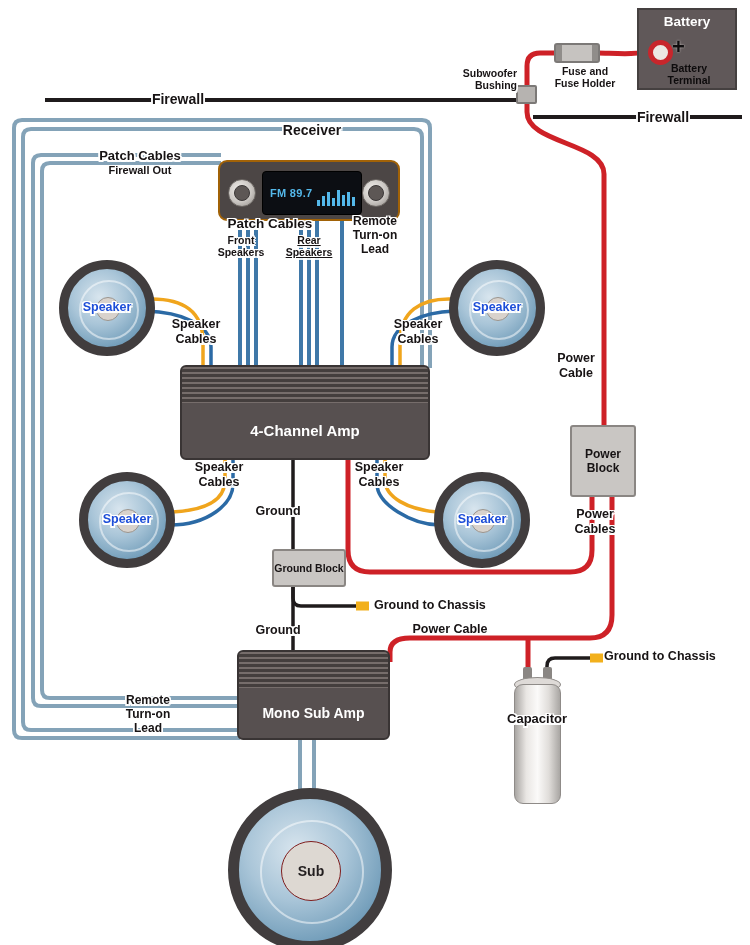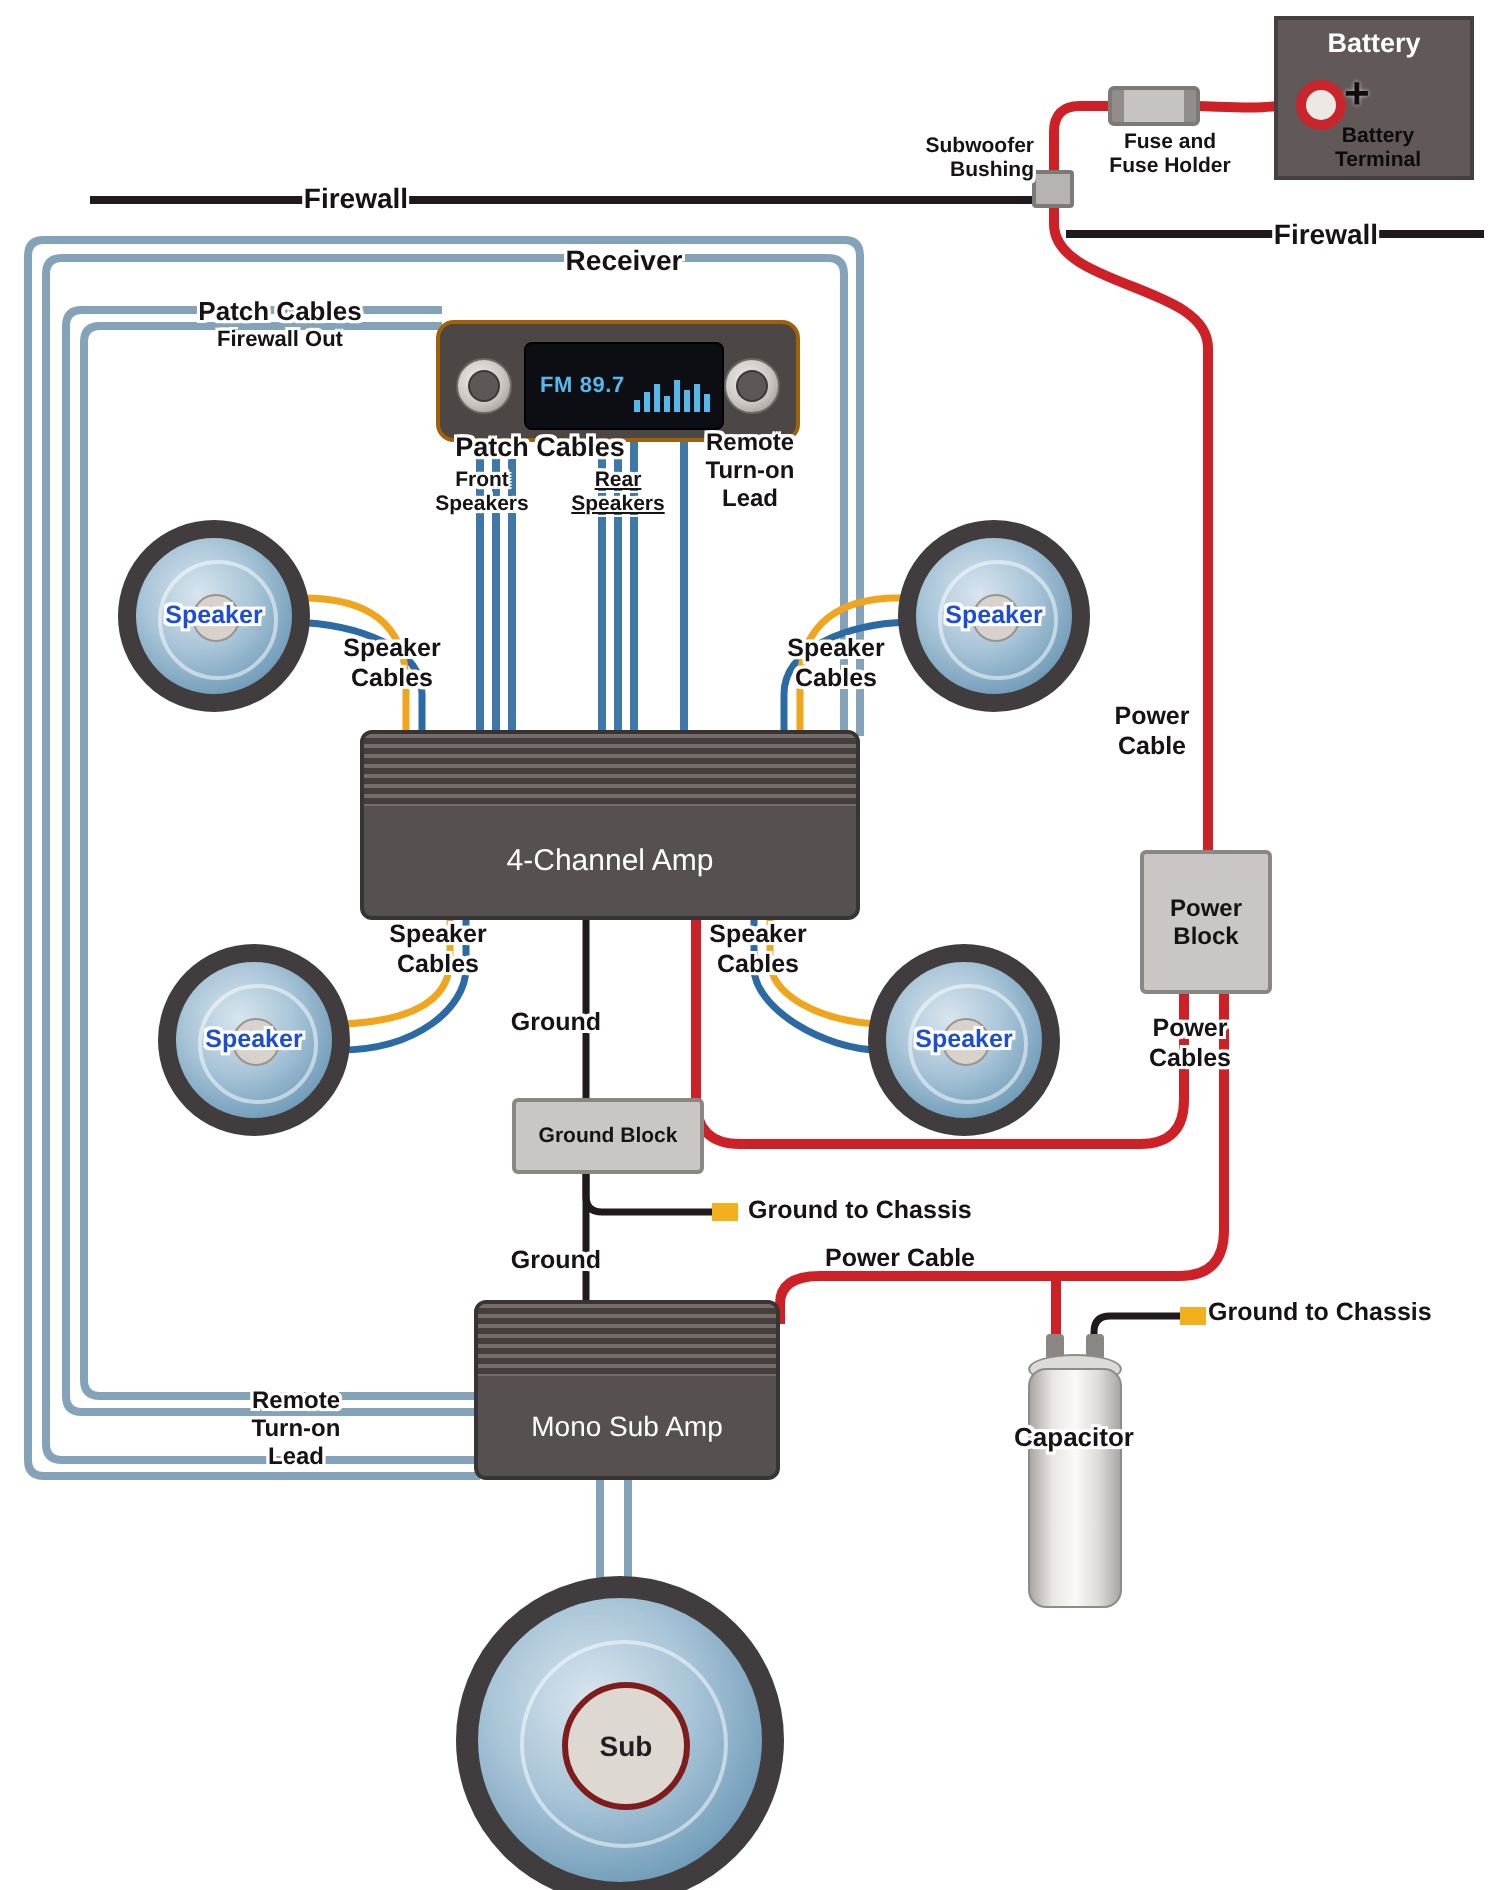--- a/index.html
+++ b/index.html
@@ -15,7 +15,7 @@
   .amp-fins{position:absolute;left:0;right:0;top:0;height:36px;border-radius:4px 4px 0 0;
             background:repeating-linear-gradient(180deg,#766d6b 0 2px,#443e3d 2px 5px);}
   .amp-label{position:absolute;left:0;right:0;top:36px;bottom:0;display:flex;align-items:center;
-             justify-content:center;color:#fff;font-weight:normal;}
+             justify-content:center;color:#fff;font-weight:bold;}
   
   #receiver{left:218px;top:160px;width:182px;height:61px;background:#4c4645;border:2px solid #a16207;border-radius:9px;}
   .knob{position:absolute;width:26px;height:26px;border-radius:50%;

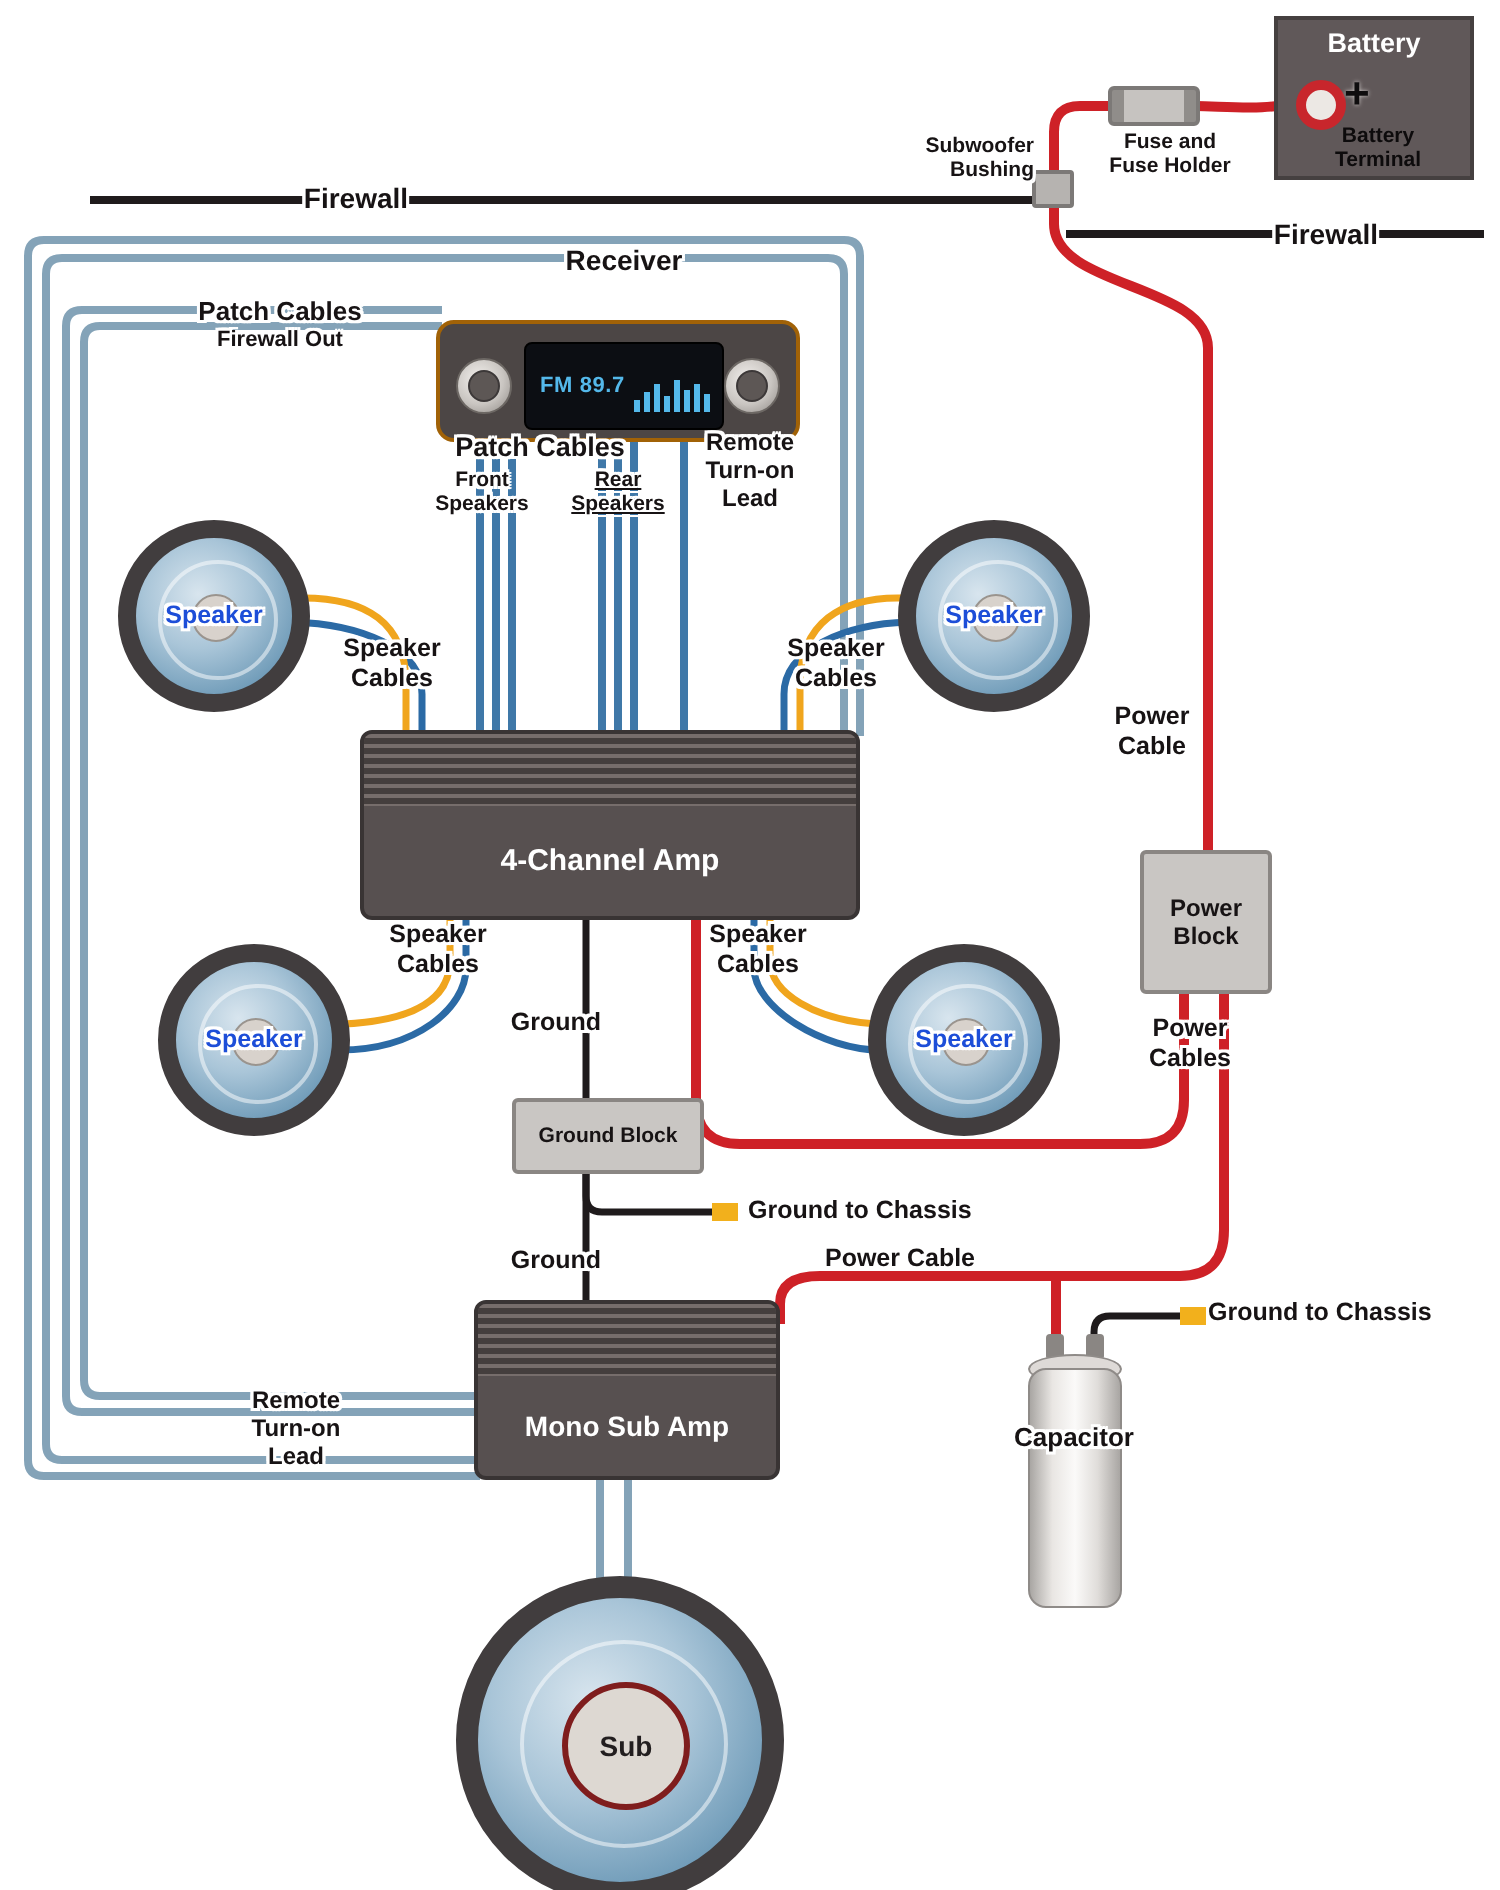--- a/index.html
+++ b/index.html
@@ -43,7 +43,7 @@
         background:linear-gradient(90deg,#908d8a 0 6px,#c6c3c0 6px calc(100% - 6px),#908d8a calc(100% - 6px));}
   #bushing{left:516px;top:85px;width:21px;height:19px;background:#b6b3b0;border:2px solid #7c7977;border-radius:2px;}
   #power-block{left:570px;top:425px;width:66px;height:72px;font-size:12px;}
-  #ground-block{left:256px;top:549px;width:96px;height:38px;font-size:10.5px;white-space:nowrap;}
+  #ground-block{left:272px;top:549px;width:74px;height:38px;font-size:10.5px;white-space:nowrap;}
   
   #cap-body{left:514px;top:684px;width:47px;height:120px;border-radius:9px;border:1.5px solid #8f8b88;
             background:linear-gradient(90deg,#a9a6a3,#e9e6e3 25%,#fbfaf9 50%,#e0ddda 75%,#a9a6a3);}

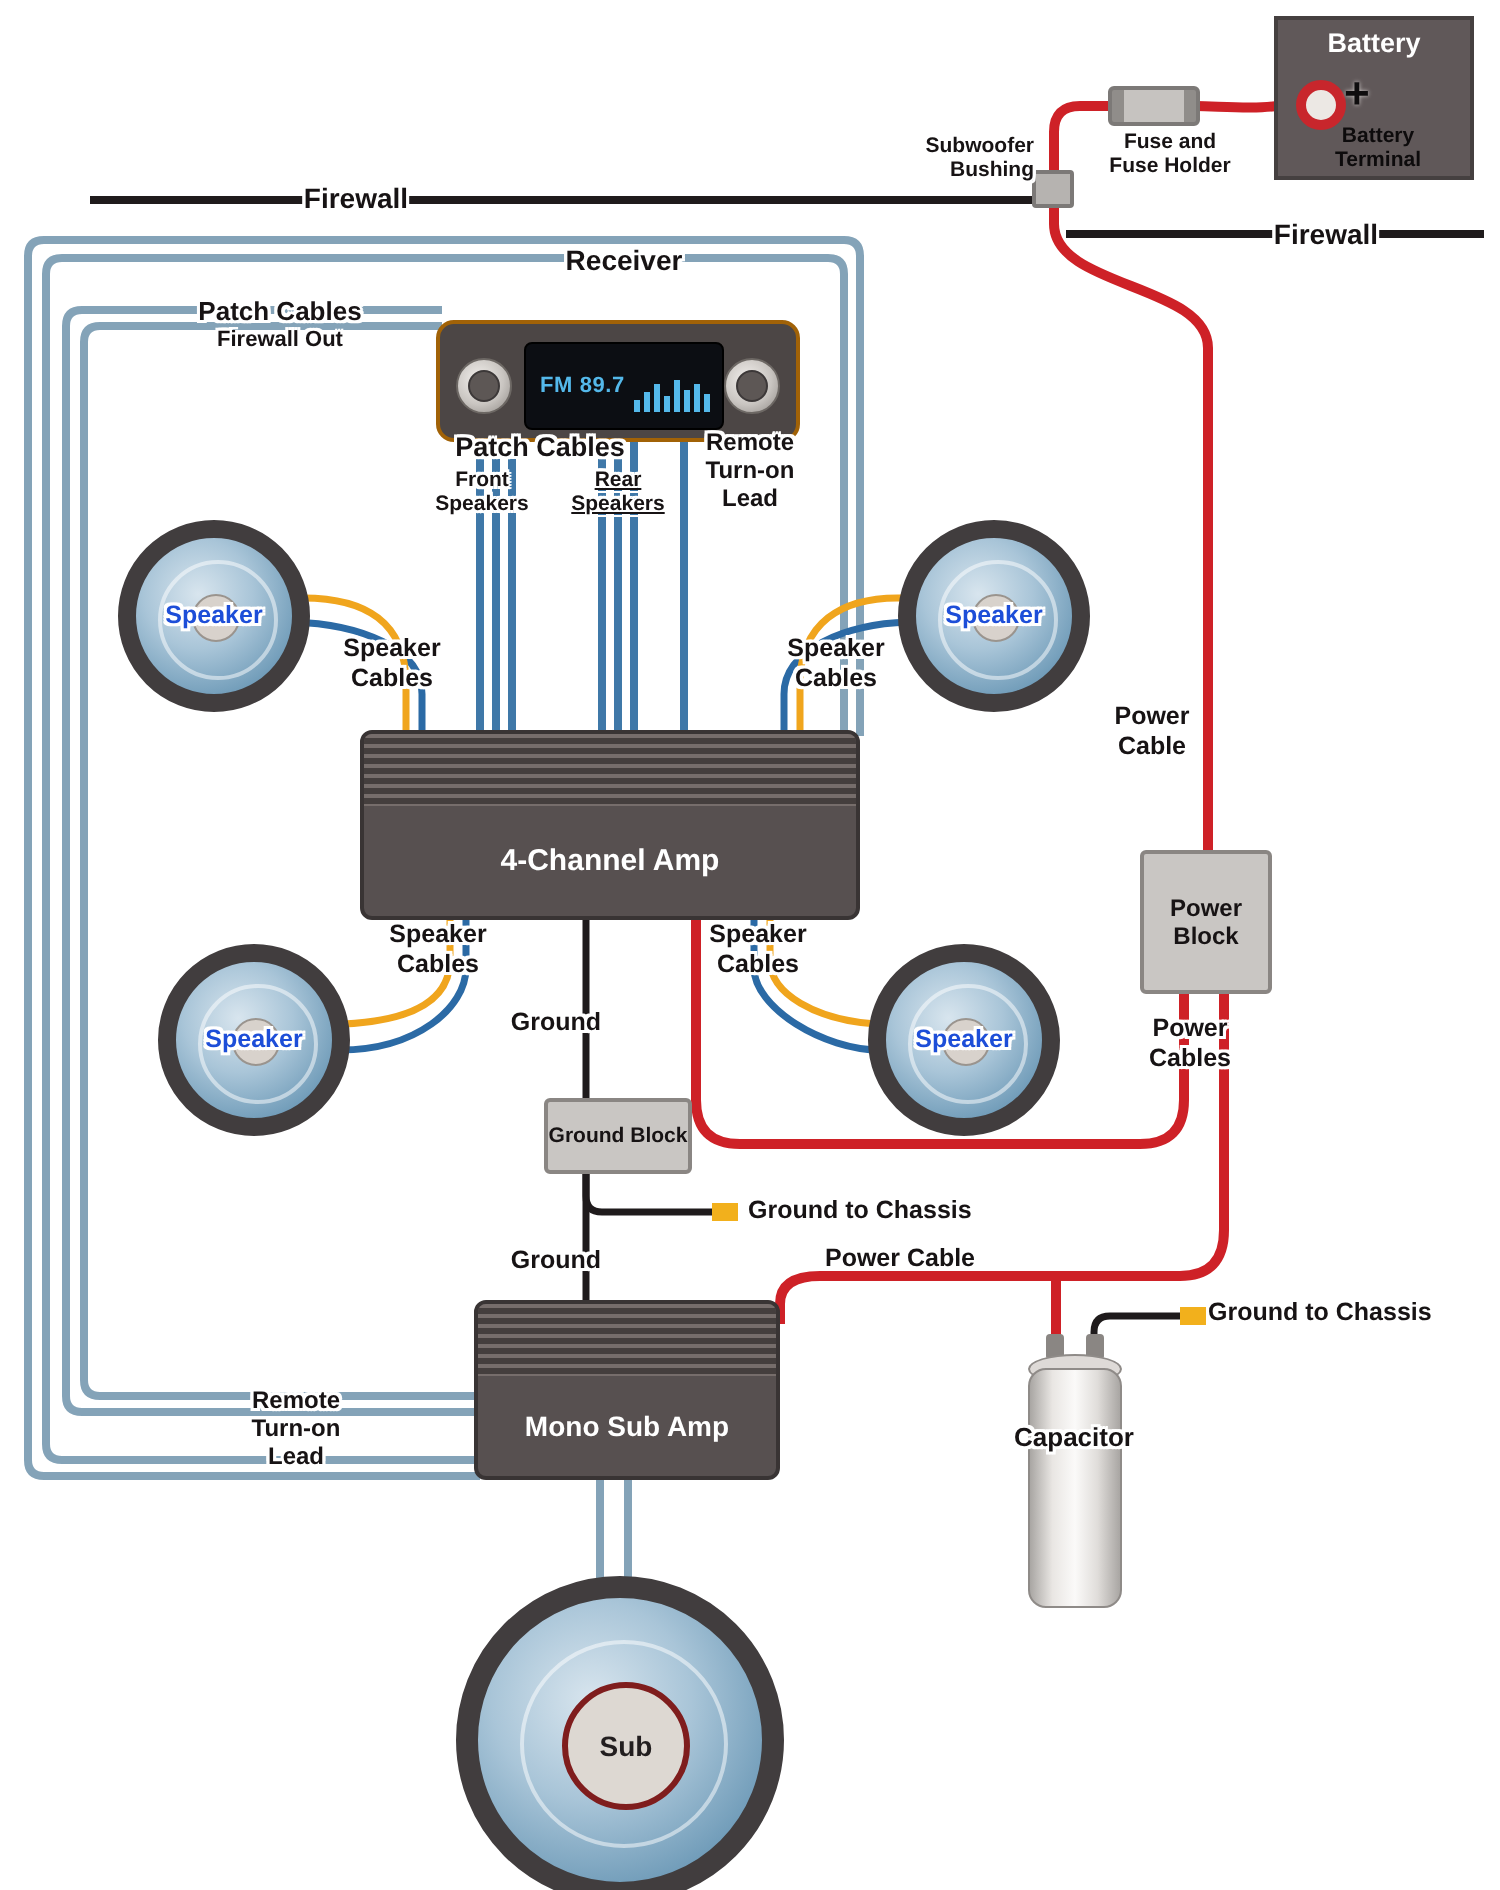--- a/index.html
+++ b/index.html
@@ -67,7 +67,7 @@
   #sub .spk-cone{border-width:11px;}
   #sub .spk-ring{width:100px;height:100px;margin:-50px 0 0 -50px;}
   #sub-cap{position:absolute;left:50%;top:50%;width:58px;height:58px;margin:-29px 0 0 -29px;border-radius:50%;
-           background:#ddd8d2;border:3px solid #7f1d1d;display:flex;align-items:center;justify-content:center;
+           background:#ddd8d2;border:1px solid #7f1d1d;display:flex;align-items:center;justify-content:center;
            font-size:14px;font-weight:bold;color:#221e1f;}
 </style>
 </head>

